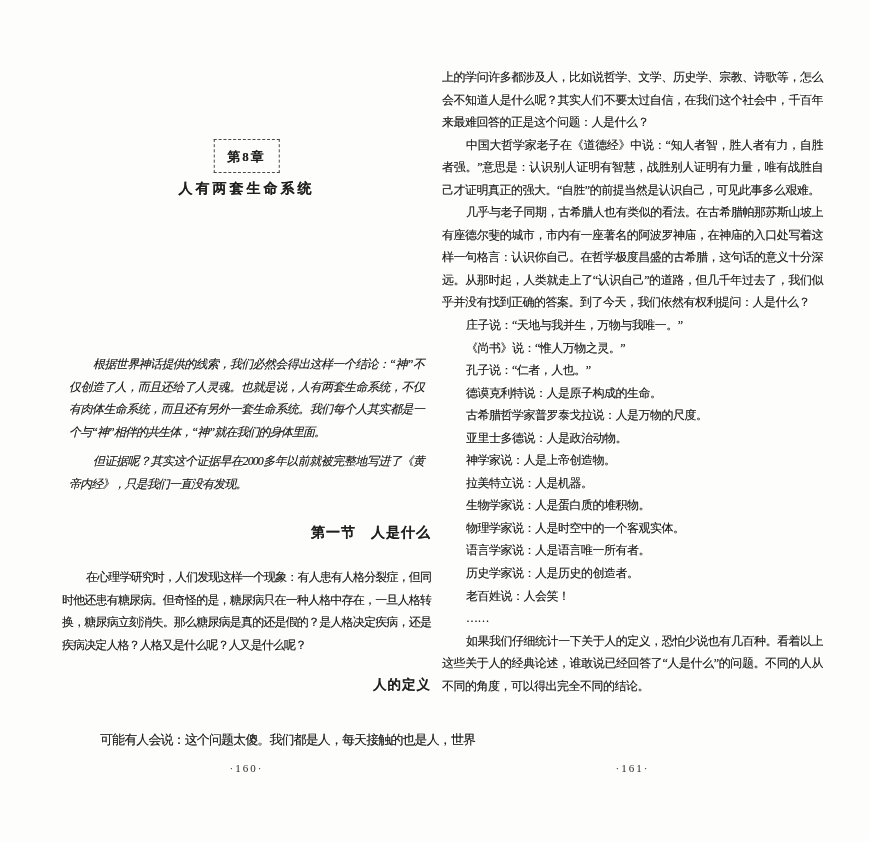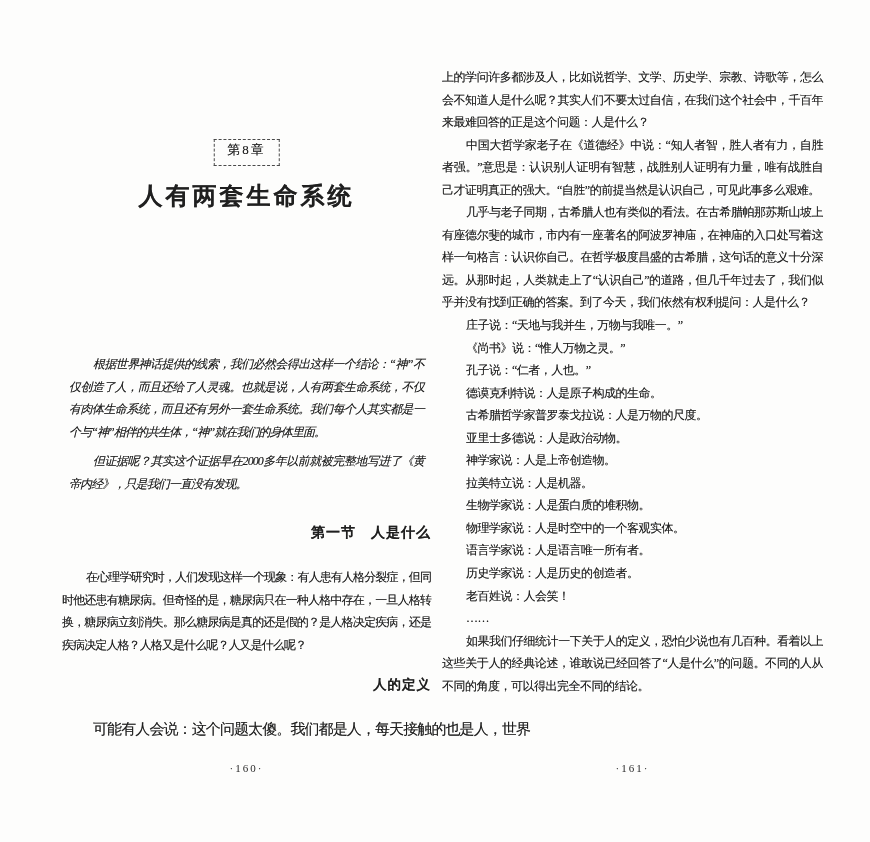--- a/index.html
+++ b/index.html
@@ -37,9 +37,9 @@
     left: 50%;
     transform: translateX(-50%);
     border: 1px dashed #4a4a4a;
-    padding: 1px 13px 6px;
+    padding: 8px 13px 6px;
     font-size: 13px;
-    font-weight: normal;
+    font-weight: bold;
     letter-spacing: 2px;
     white-space: nowrap;
     text-shadow: 0 0 0.5px rgba(40,40,40,0.55);

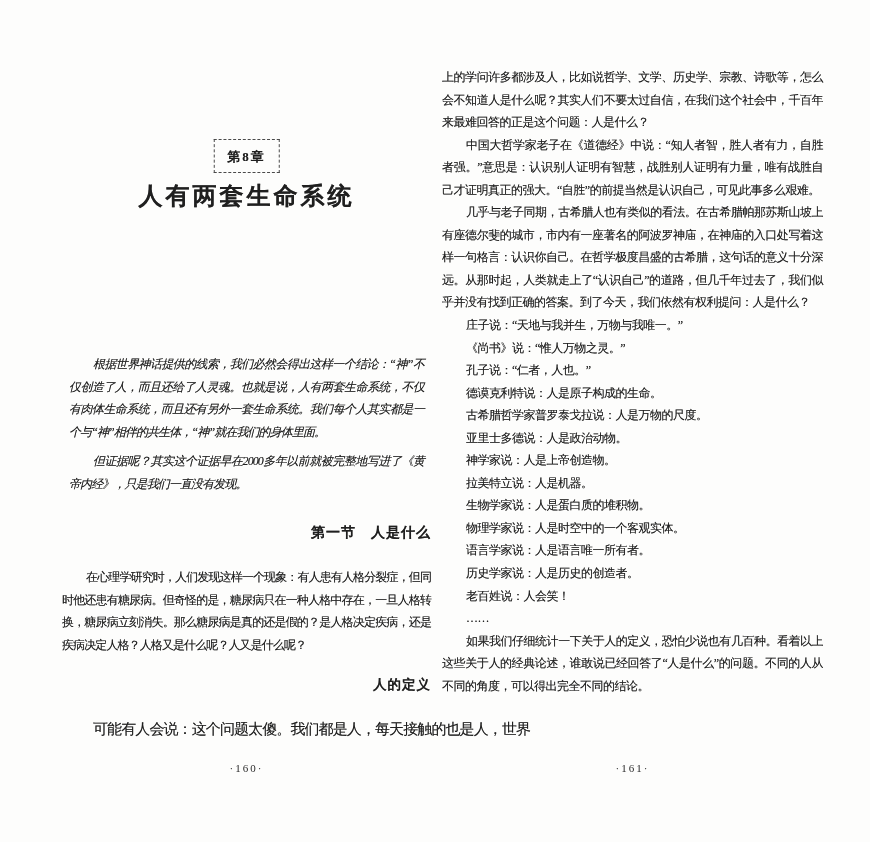--- a/index.html
+++ b/index.html
@@ -49,7 +49,7 @@
     top: 180px;
     width: 100%;
     text-align: center;
-    font-size: 24px;
+    font-size: 14px;
     font-weight: bold;
     letter-spacing: 3px;
     text-shadow: 0 0 0.6px rgba(30,30,30,0.7);

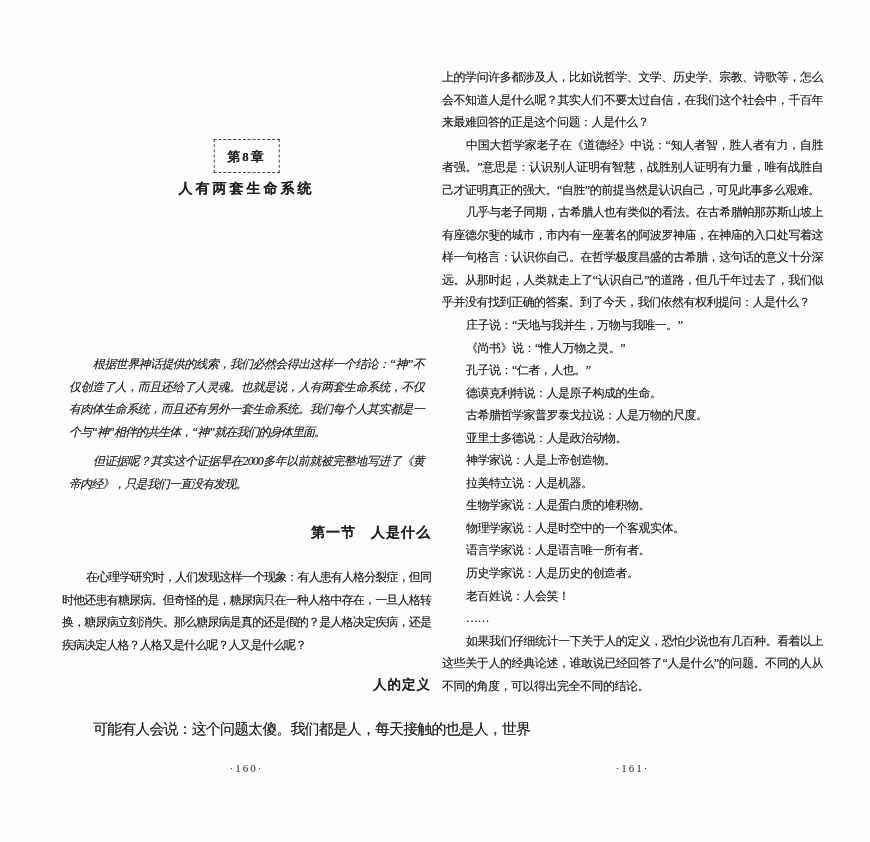--- a/index.html
+++ b/index.html
@@ -99,8 +99,8 @@
     position: absolute;
     top: 719px;
     width: 100%;
-    margin: 1px;
-    font-size: 15px;
+    margin: 12px;
+    font-size: 13px;
     letter-spacing: -0.9px;
     text-indent: 2em;
     white-space: nowrap;

